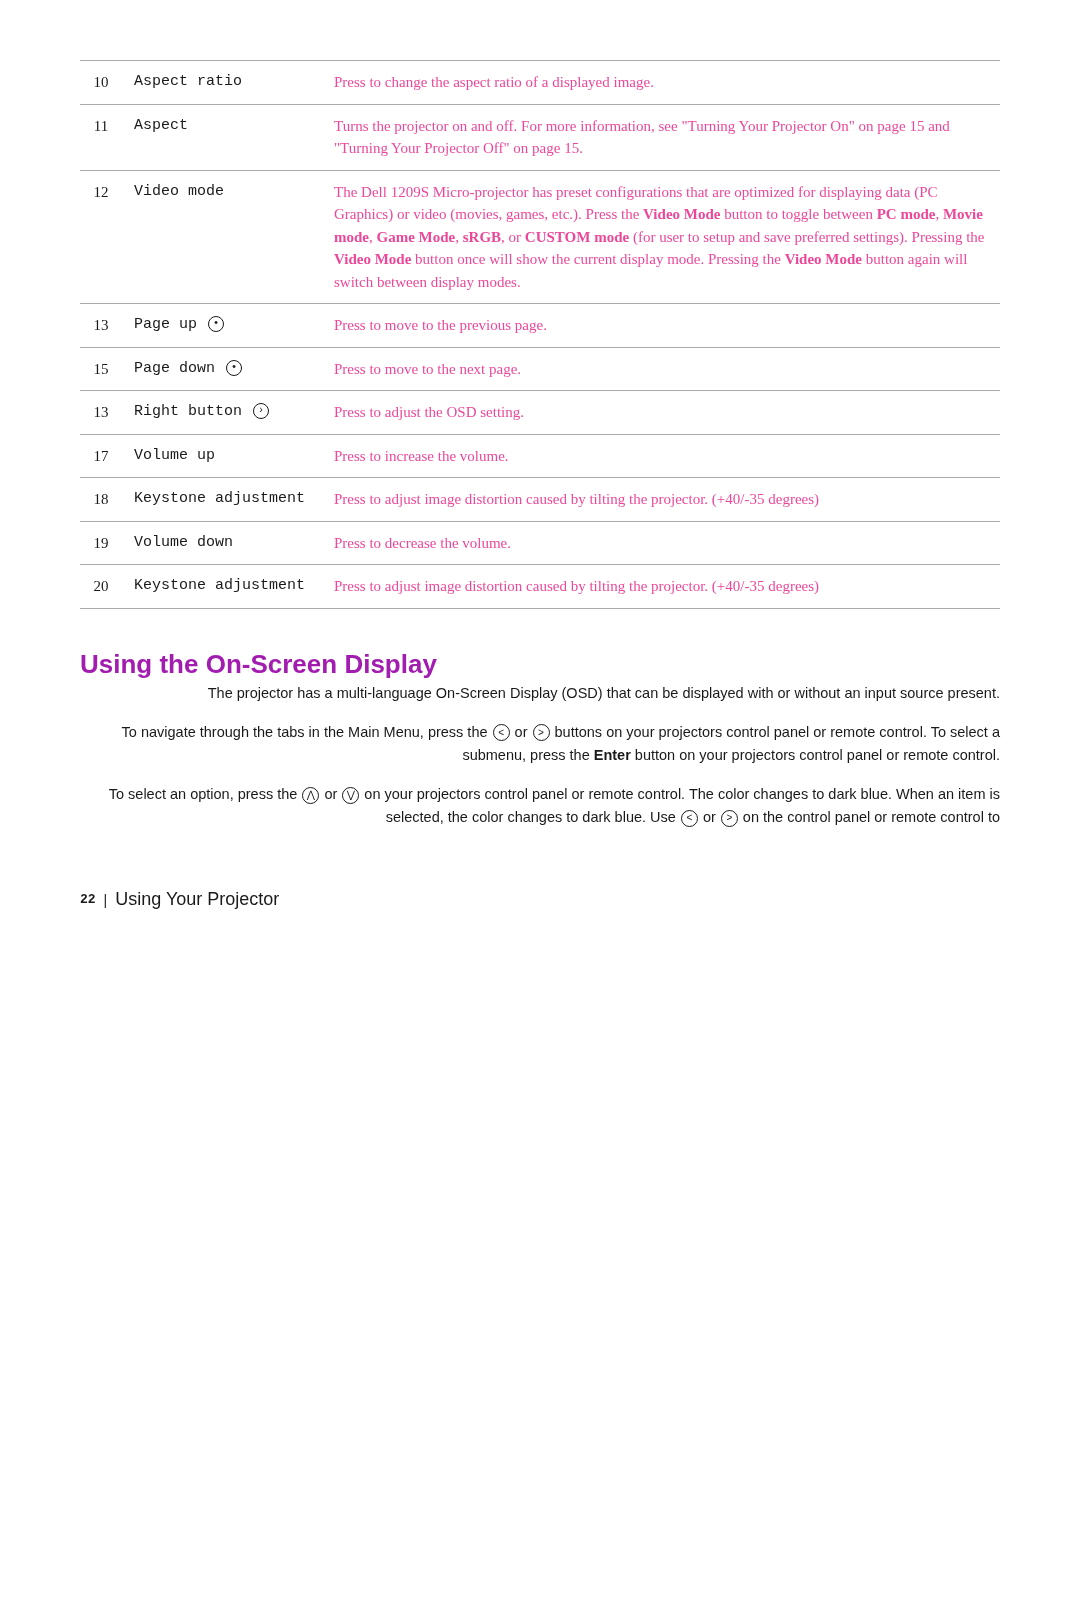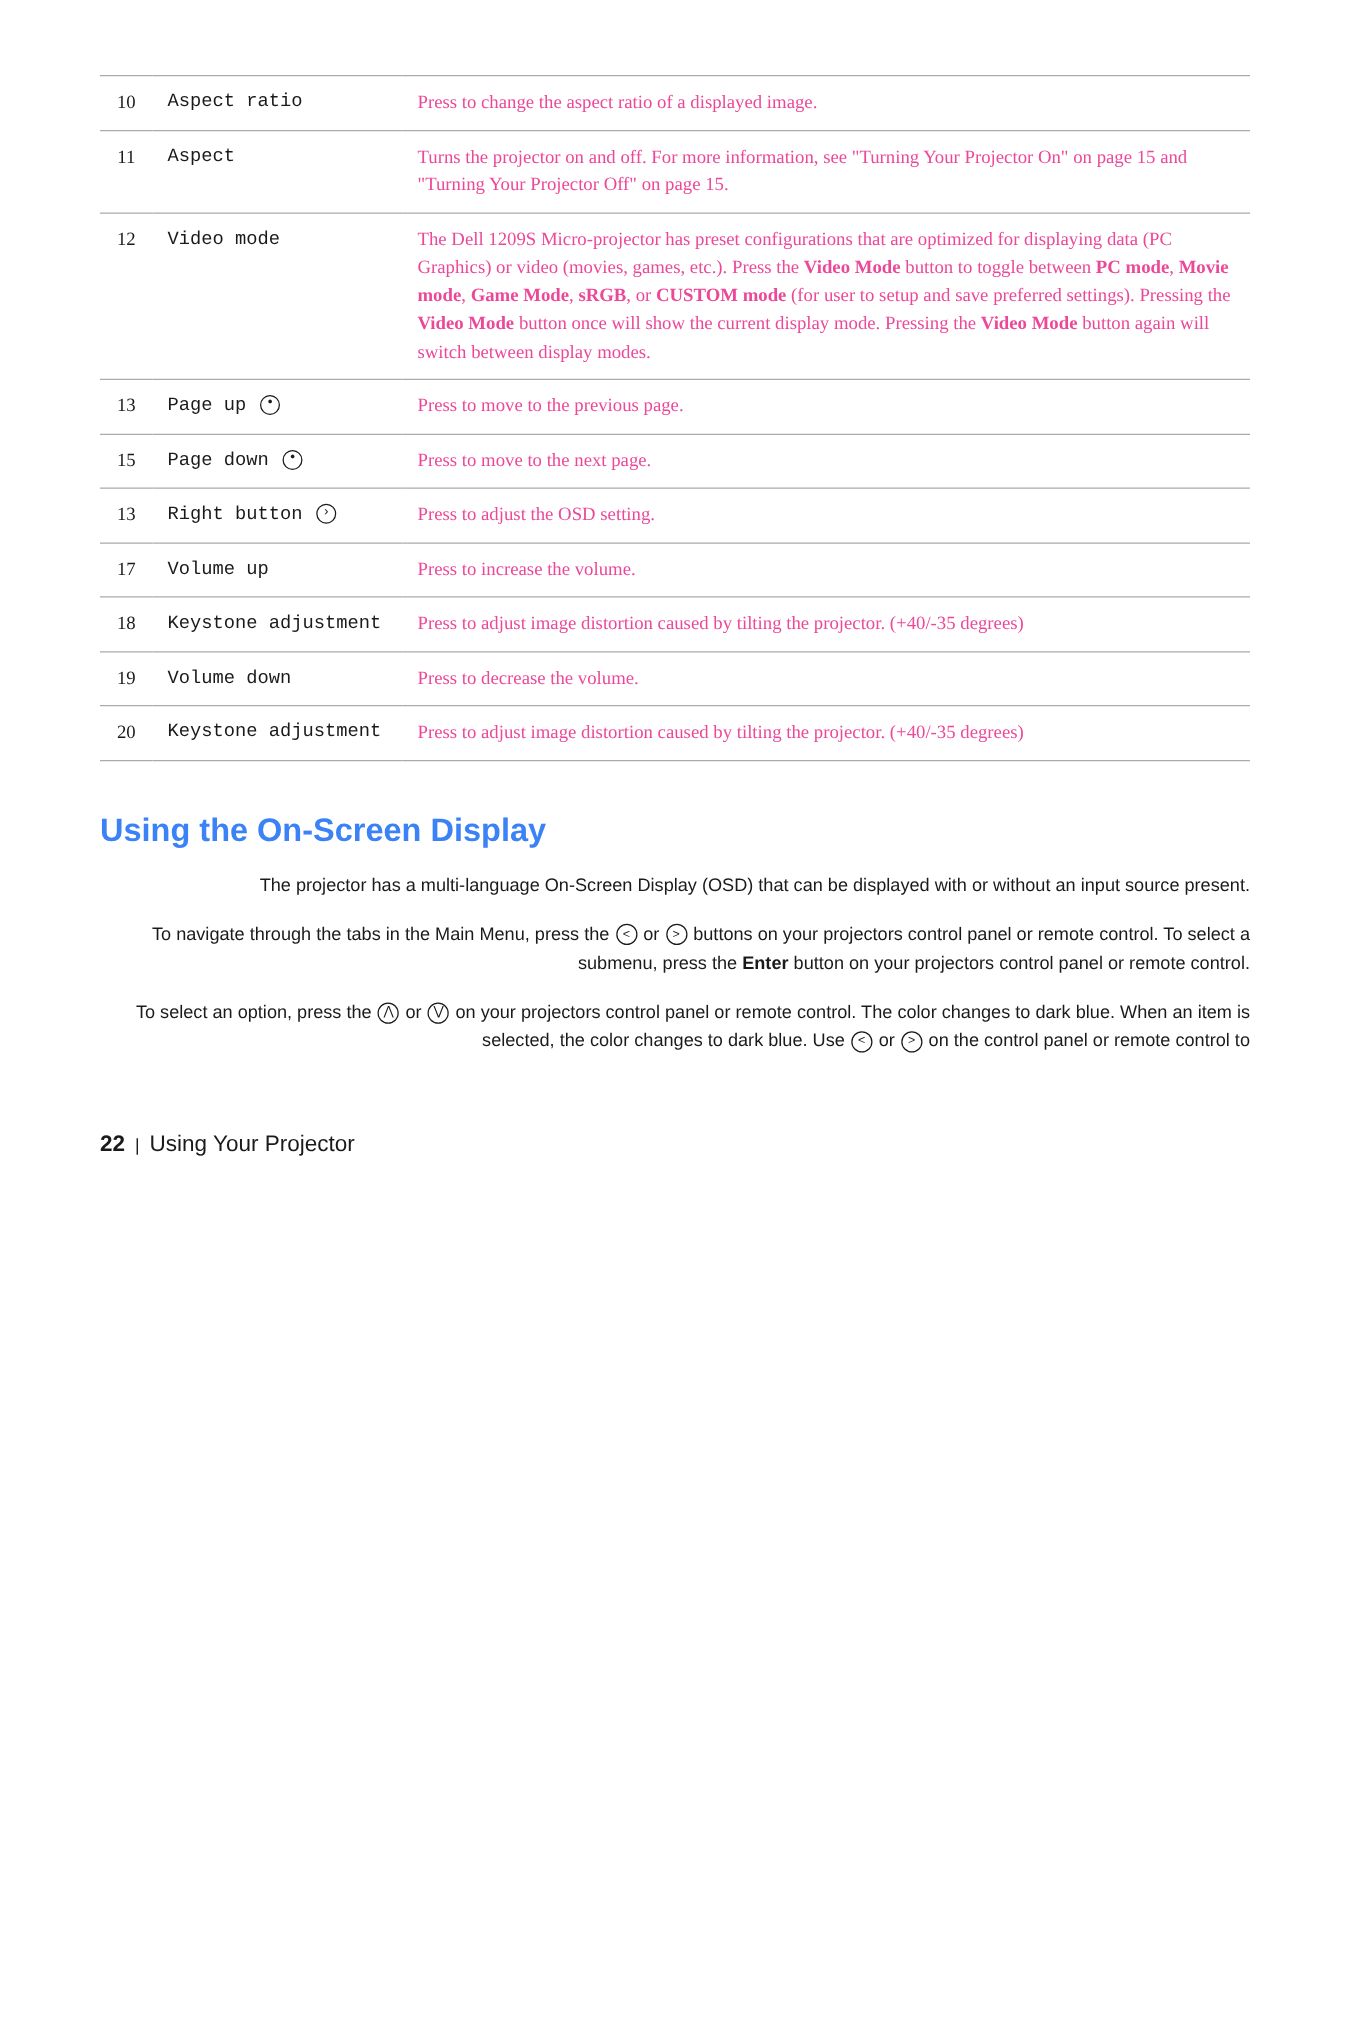--- a/index.html
+++ b/index.html
@@ -74,8 +74,8 @@
       font-family: Arial, Helvetica, sans-serif;
       font-size: 26px;
       font-weight: bold;
-      color: #3b82f6;
-      margin-bottom: 18px;
+      color: #a21caf;
+      margin-bottom: 2px;
       margin-top: 10px;
     }
 

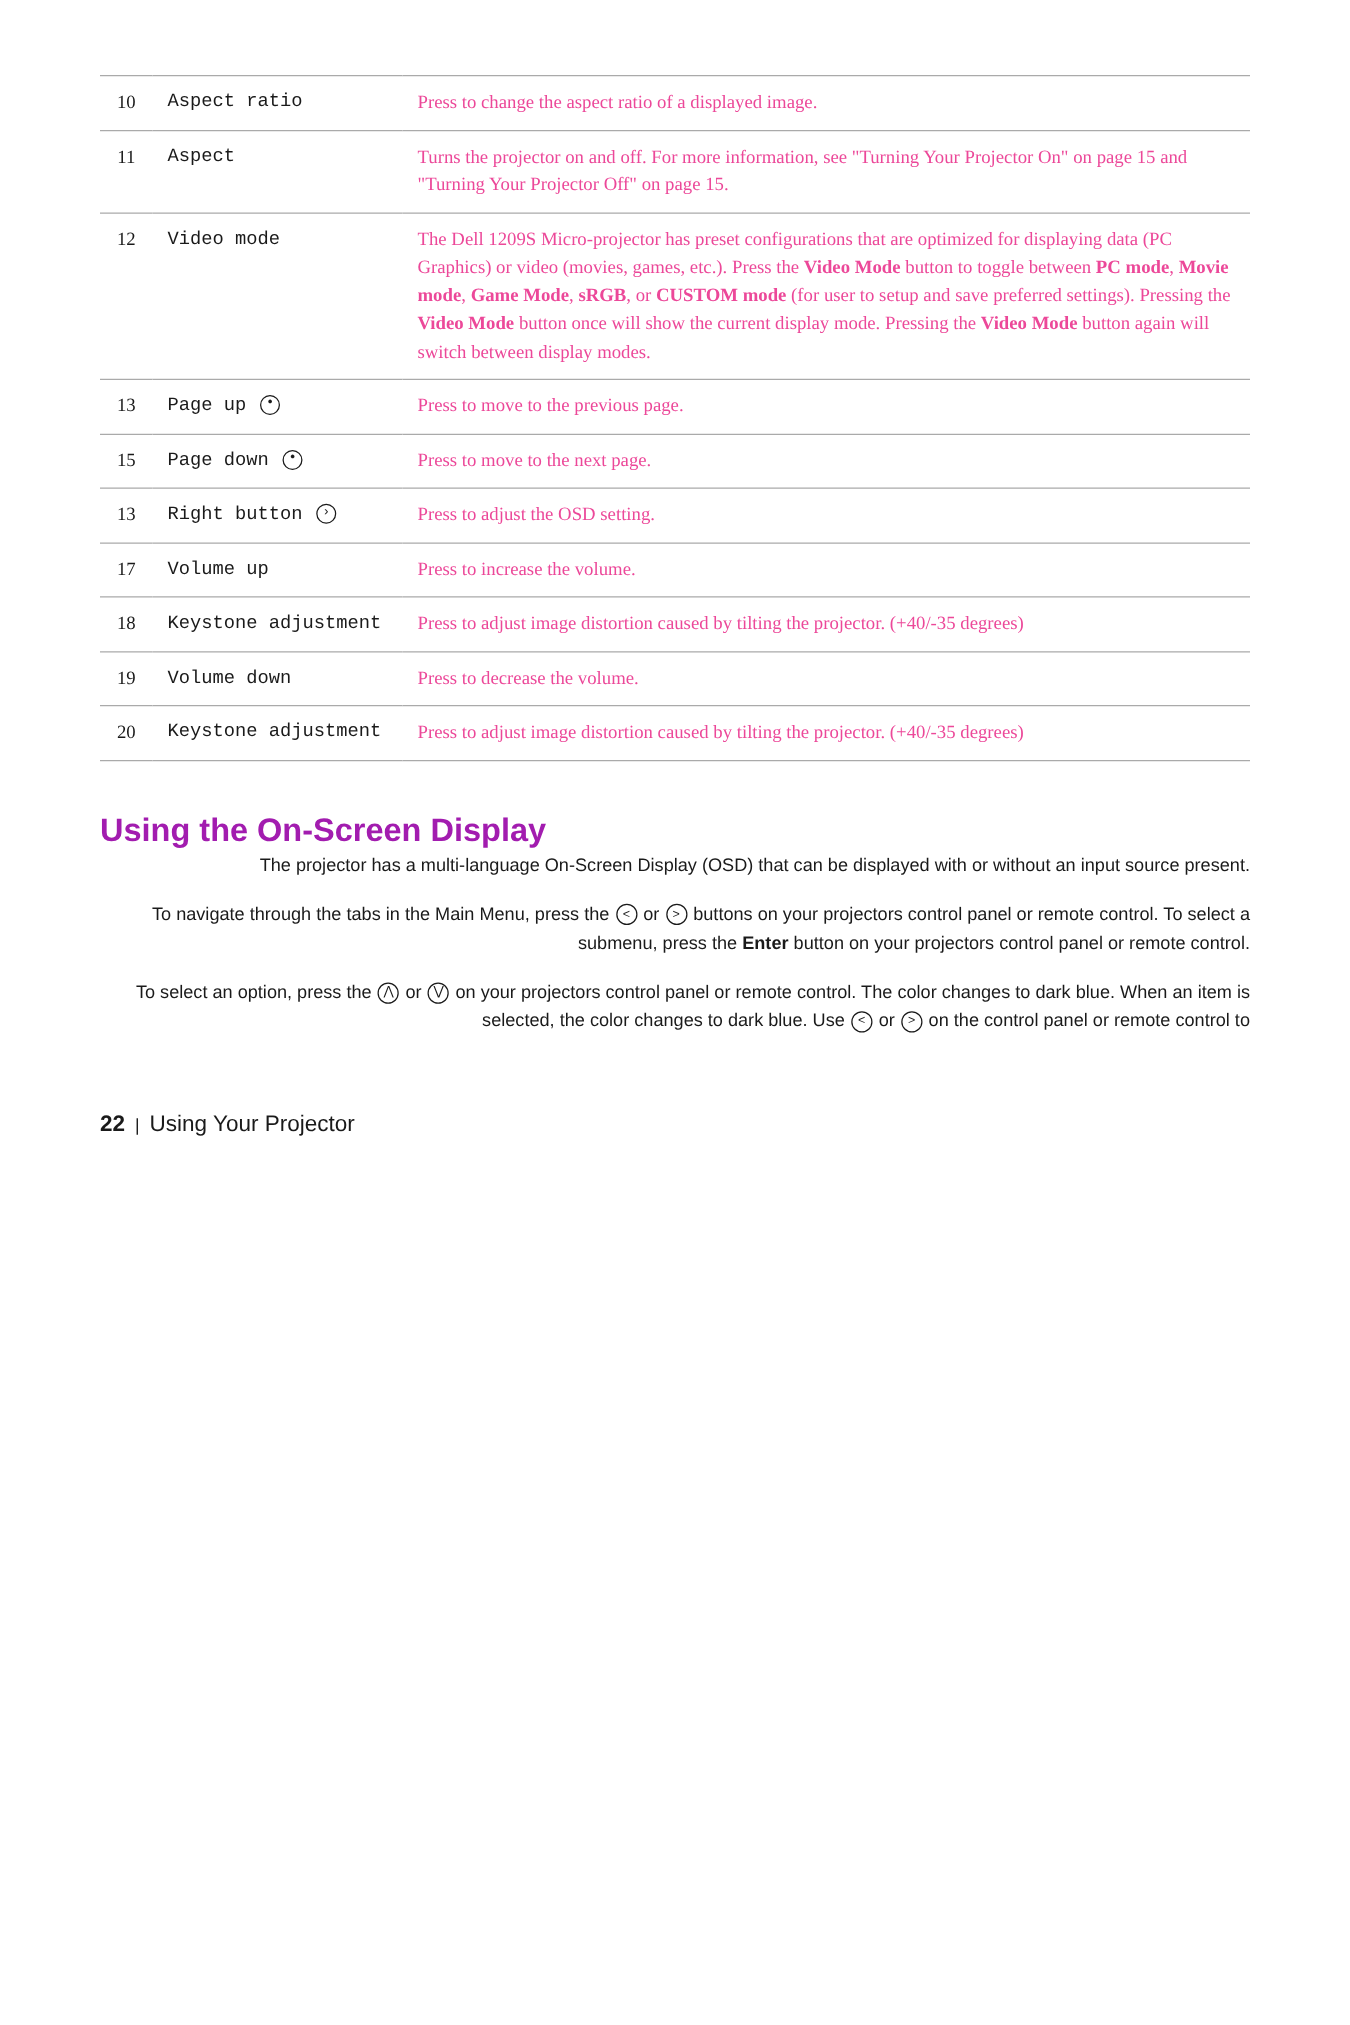--- a/index.html
+++ b/index.html
@@ -96,8 +96,8 @@
     }
 
     .footer-page-num {
-      font-family: Liberation Sans, sans-serif;
-      font-size: 18px;
+      font-family: Liberation Mono, monospace;
+      font-size: 13px;
       font-weight: bold;
       margin-right: 8px;
     }

